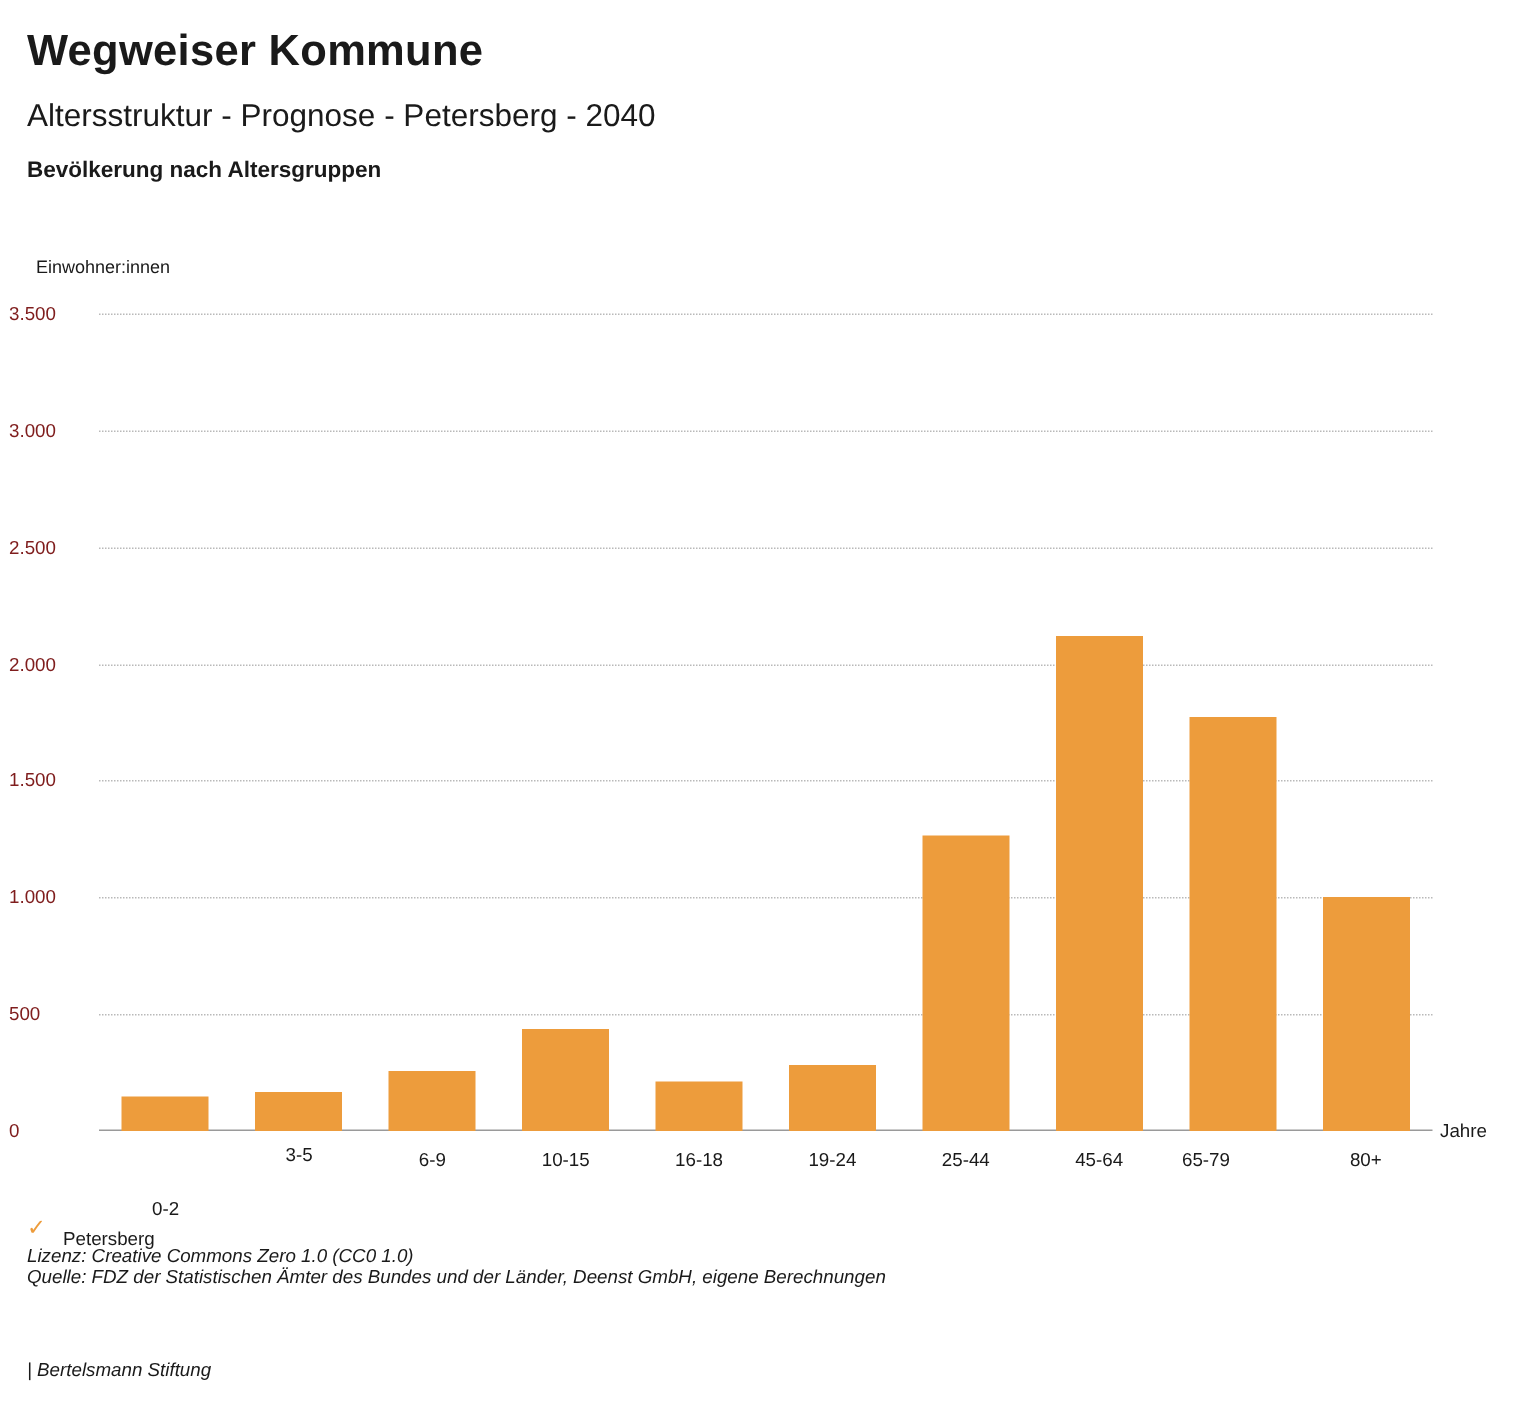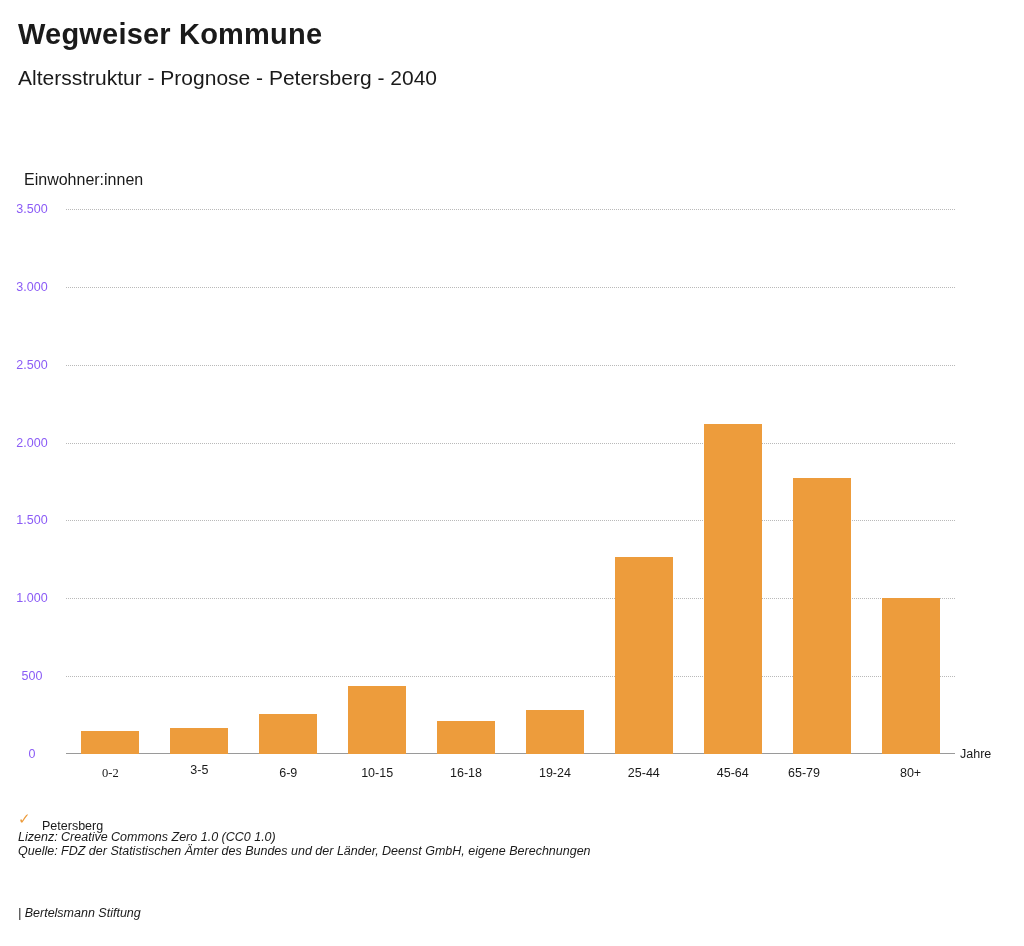--- a/index.html
+++ b/index.html
@@ -152,6 +152,7 @@
 
   <div class="title">Wegweiser Kommune</div>
   <div class="subtitle">Altersstruktur - Prognose - Petersberg - 2040</div>
+  <div class="subsubtitle">Bevölkerung nach Altersgruppen</div>
 
   <div class="y-axis-title">Einwohner:innen</div>
 

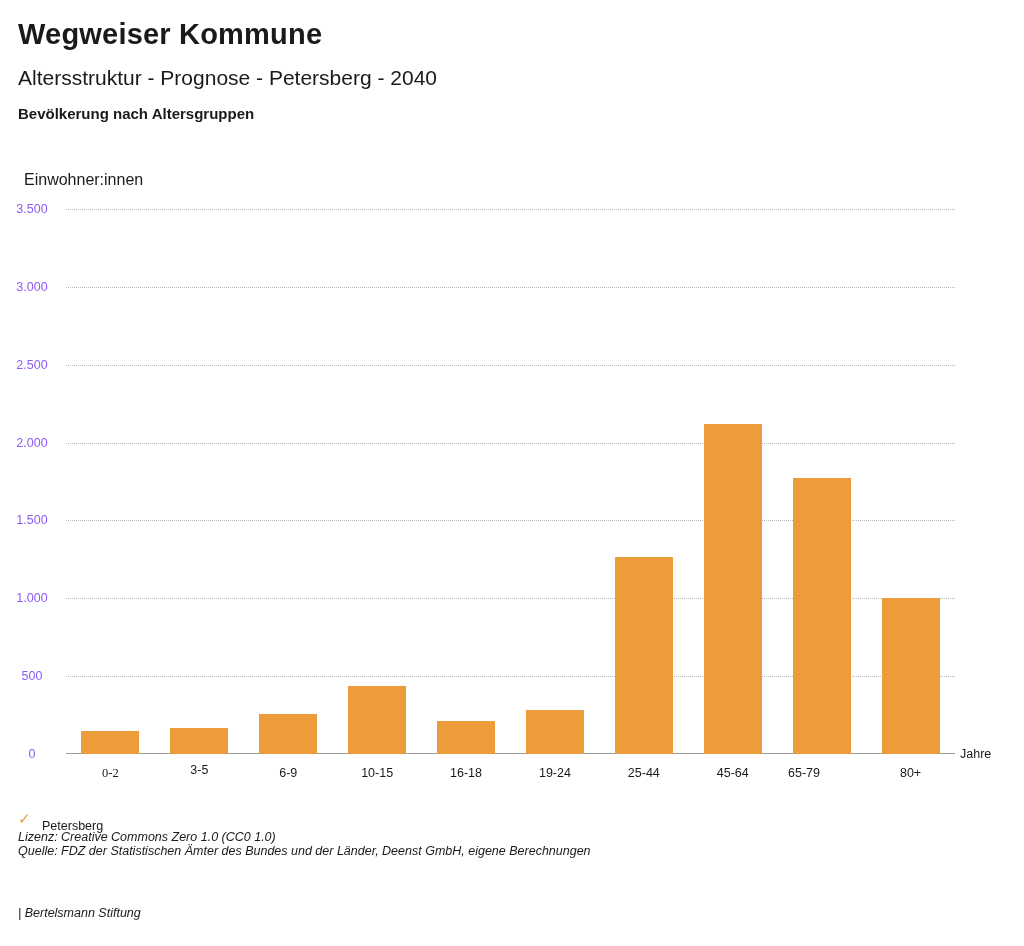--- a/index.html
+++ b/index.html
@@ -52,7 +52,7 @@
     position: absolute;
     left: 24px;
     top: 171px;
-    font-size: 16px;
+    font-size: 12px;
     color: #1a1a1a;
     white-space: nowrap;
   }

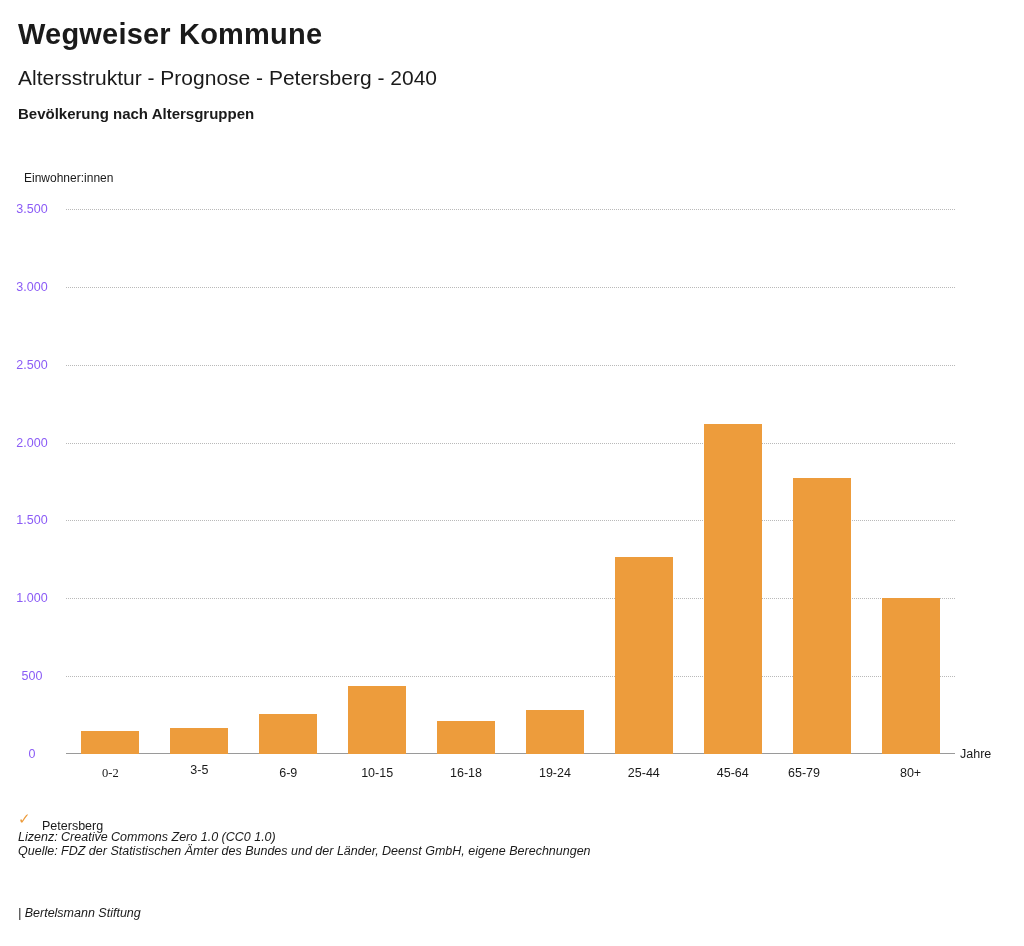--- a/index.html
+++ b/index.html
@@ -83,8 +83,8 @@
   .ylabel {
     position: absolute;
     font-size: 12.5px;
-    color: #8b5cf6;
-    text-align: center;
+    color: #7f1d1d;
+    text-align: left;
     width: 52px;
     left: -60px;
     transform: translateY(-50%);

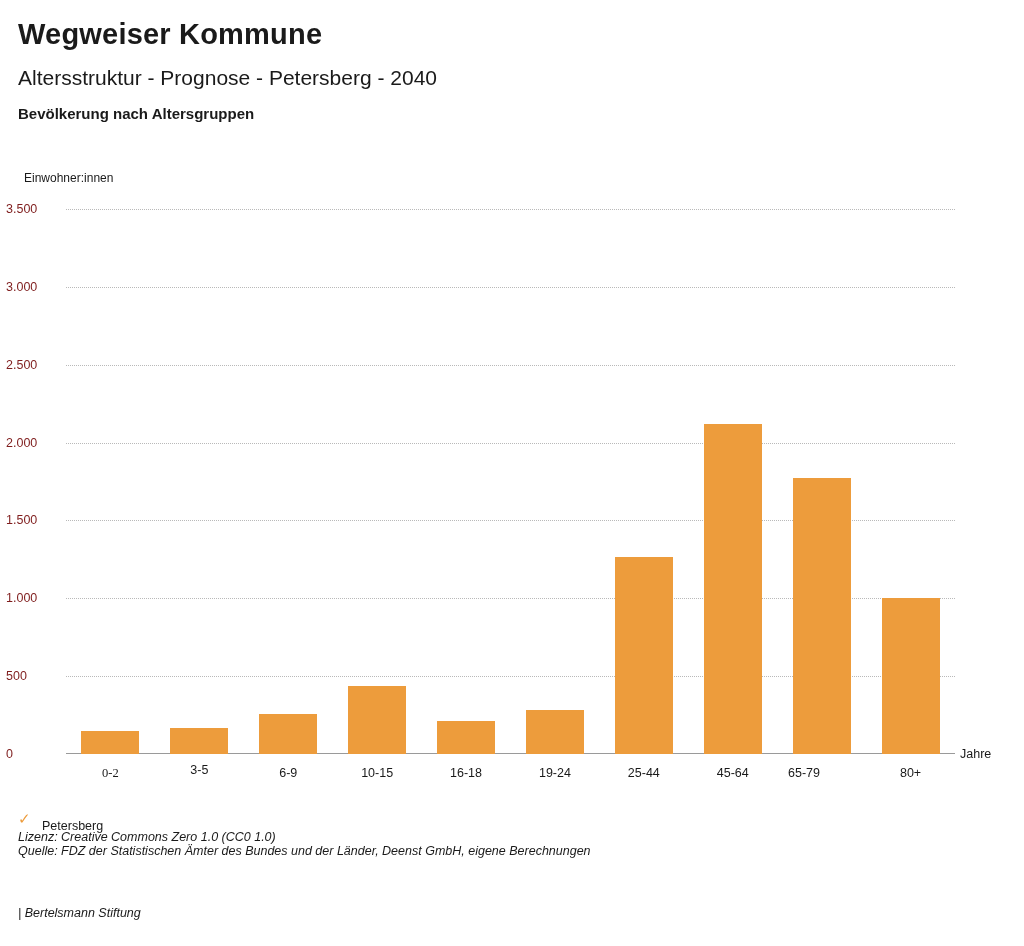--- a/index.html
+++ b/index.html
@@ -174,7 +174,7 @@
       <div class="gridline" style="top: 0px;"></div>
       <div class="ylabel" style="top: 0px;">3.500</div>
       <div class="bar" style="left: 15.45px; width: 58px; height: 22.5786px; background: rgb(237, 156, 60);"></div>
-      <div class="xlabel" style="left: 44.45px; top: 557px; font-family: Liberation Serif, serif;">0-2</div>
+      <div class="xlabel" style="left: 44.45px; top: 590px;">0-2</div>
       <div class="bar" style="left: 104.35px; width: 58px; height: 25.6929px; background: rgb(237, 156, 60);"></div>
       <div class="xlabel" style="left: 133.35px; top: 554px;">3-5</div>
       <div class="bar" style="left: 193.25px; width: 58px; height: 39.7071px; background: rgb(237, 156, 60);"></div>

